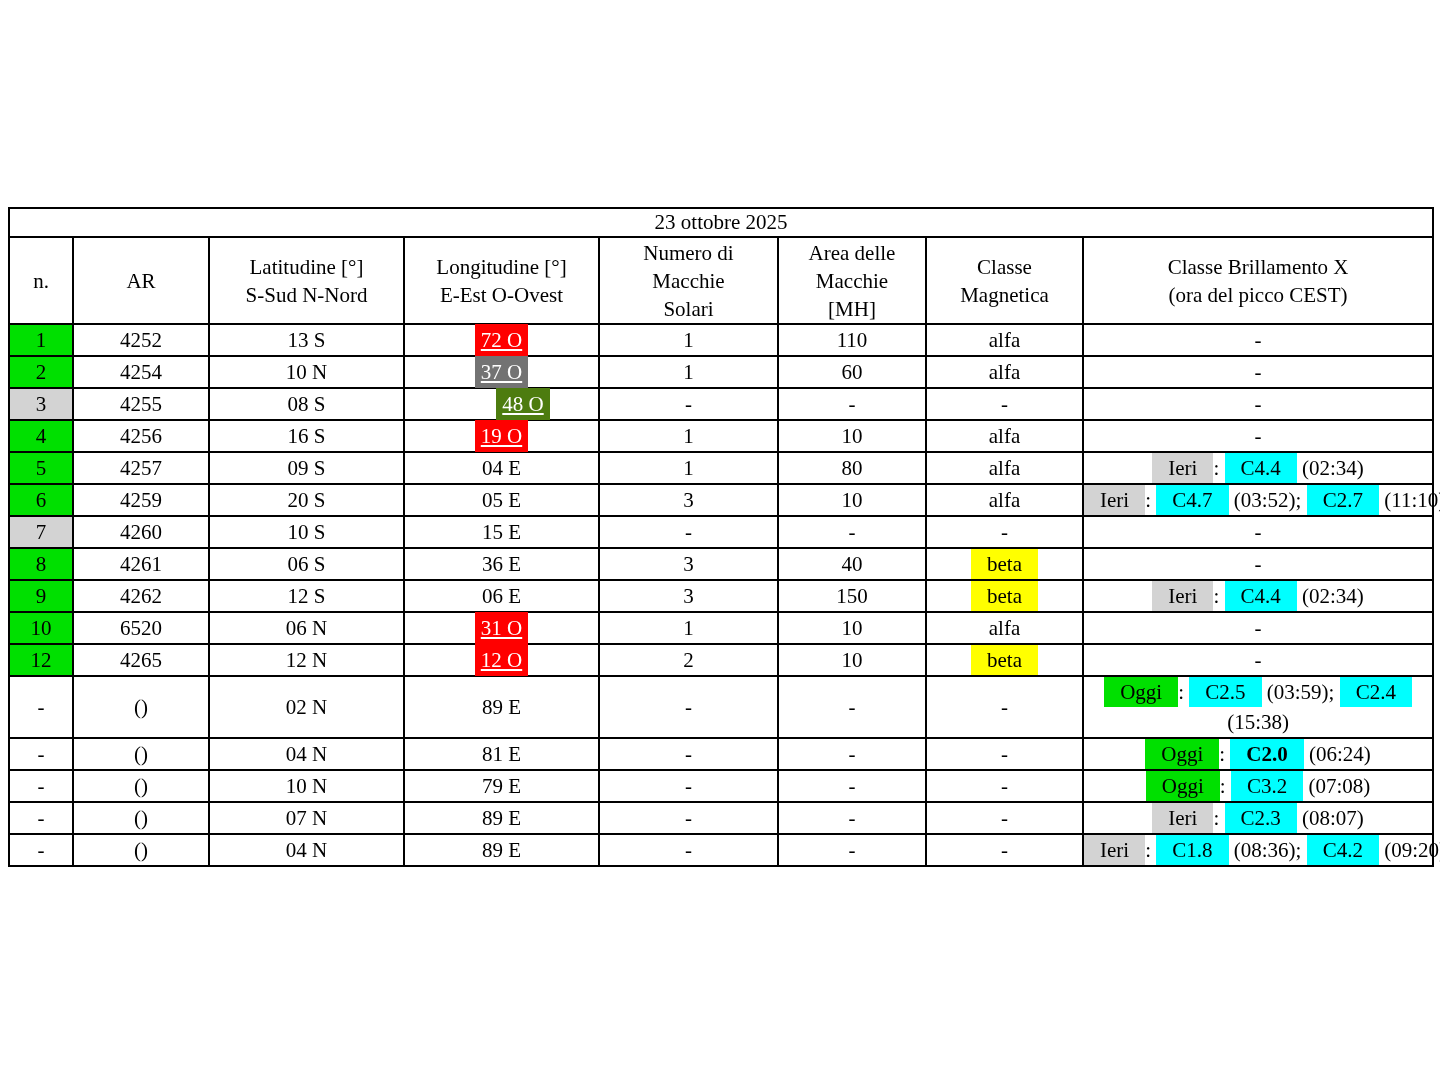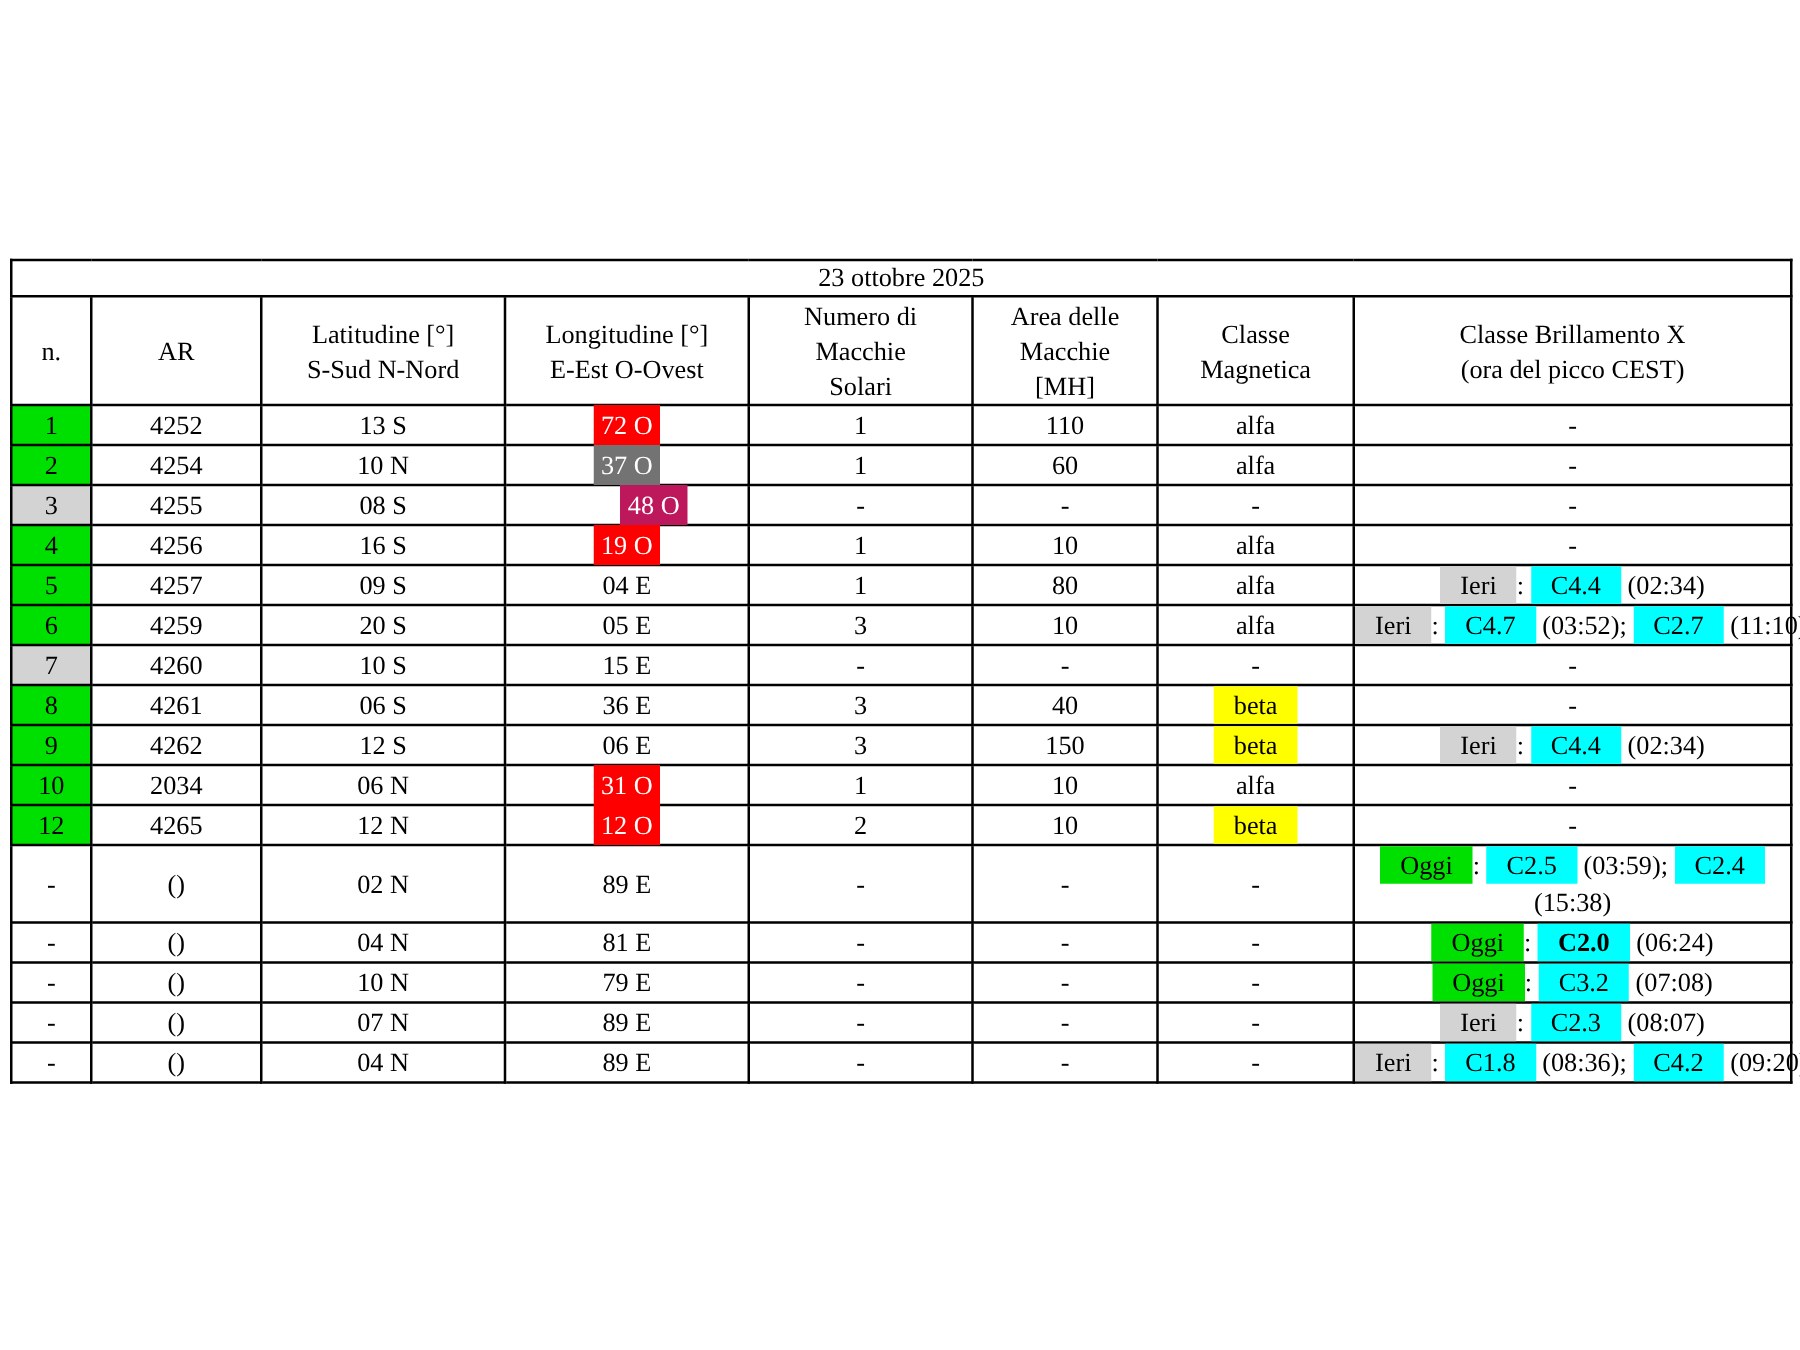--- a/index.html
+++ b/index.html
@@ -65,6 +65,7 @@
   .hl-lon {
     color: #ffffff;
     padding: 4px 6px;
+    text-decoration: underline;
   }
 </style>
 </head>

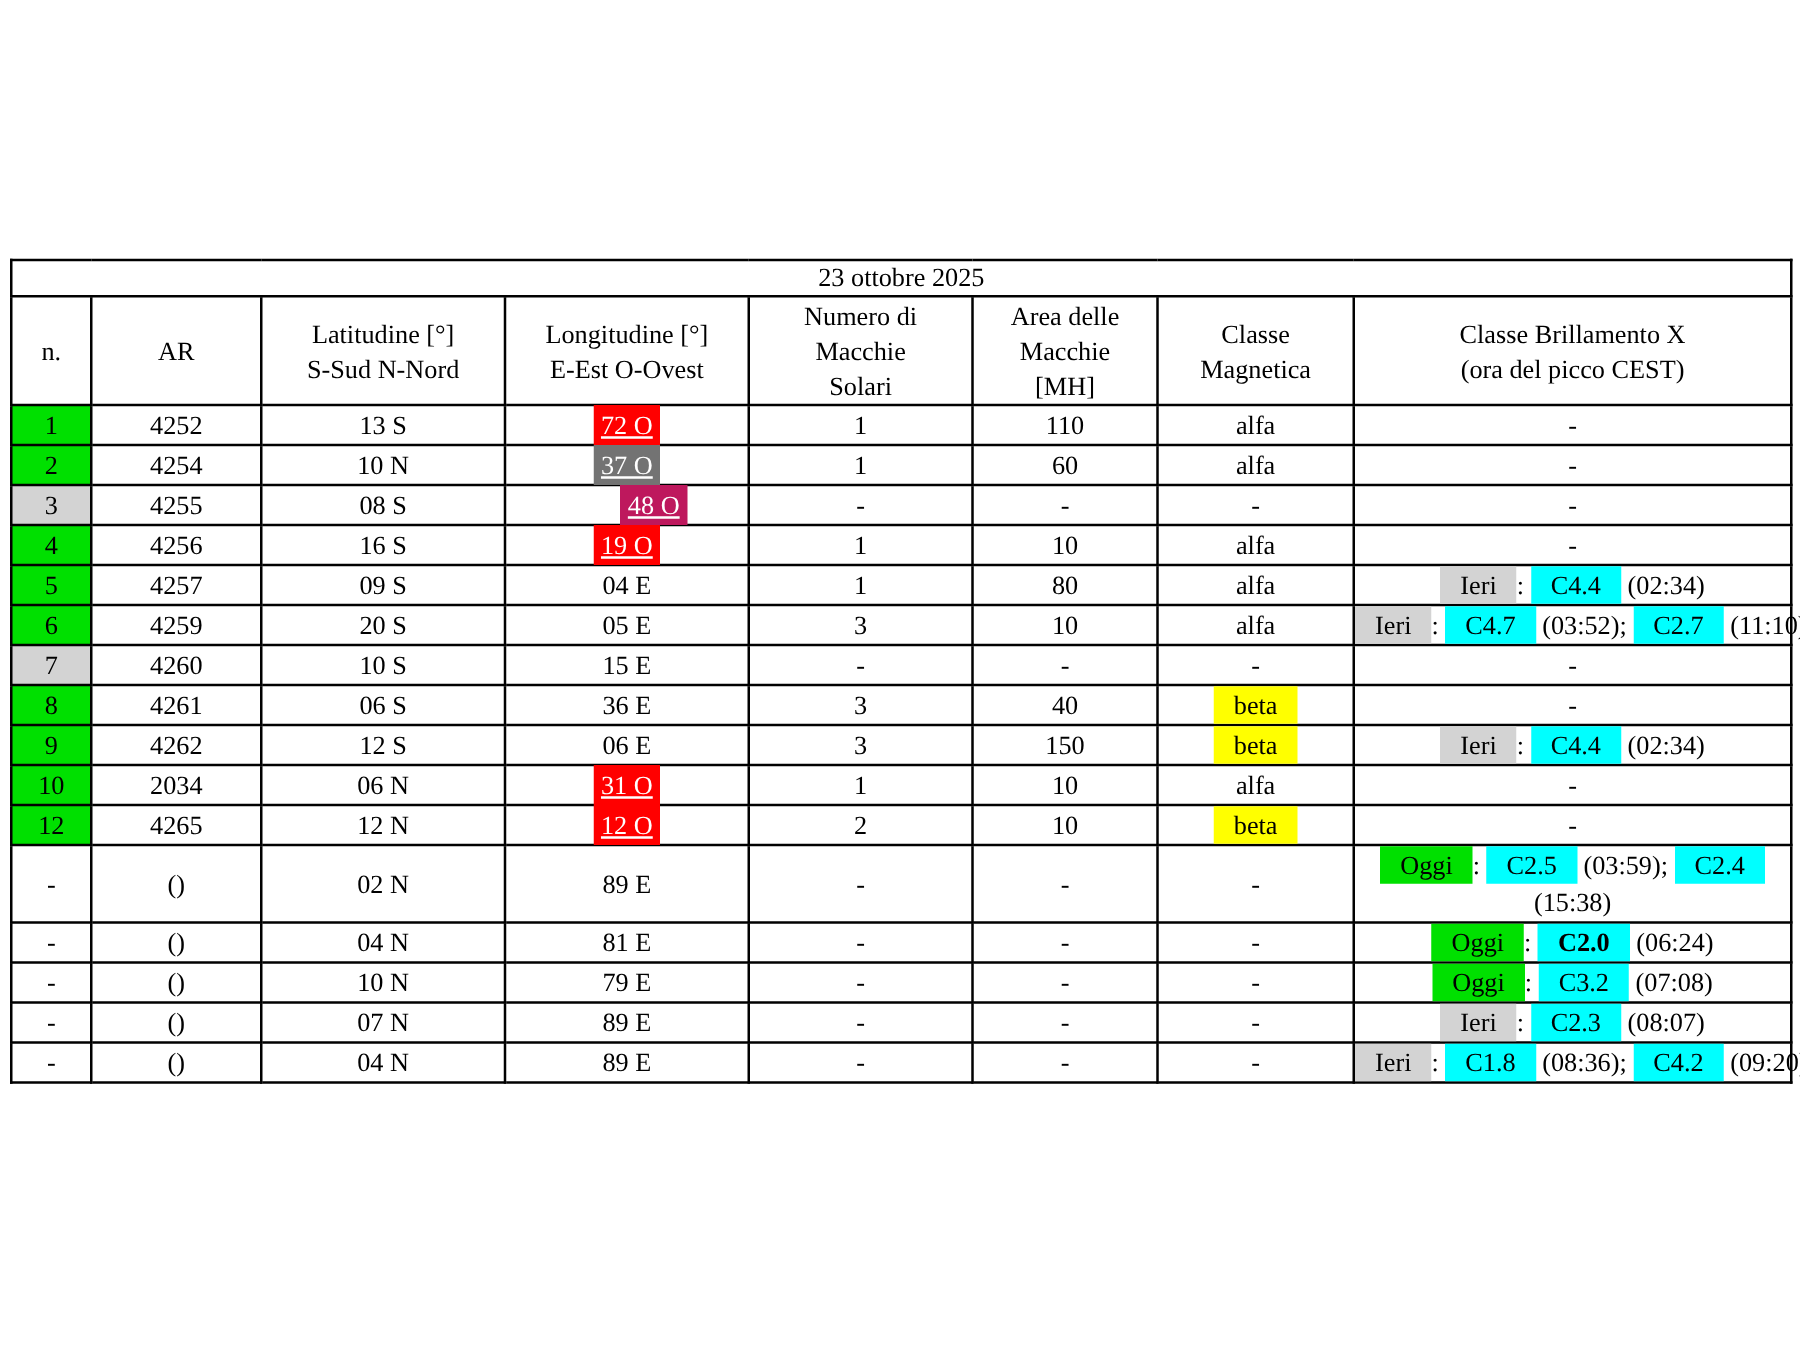--- a/index.html
+++ b/index.html
@@ -123,7 +123,7 @@
           <td style="background: rgb(211, 211, 211);">3</td>
           <td>4255</td>
           <td>08 S</td>
-          <td><span class="hl hl-lon" style="background: #be185d; margin-left: 43px;">48 O</span></td>
+          <td><span class="hl hl-lon" style="background: #4d7c0f; margin-left: 43px;">48 O</span></td>
           <td>-</td>
           <td>-</td>
           <td>-</td>

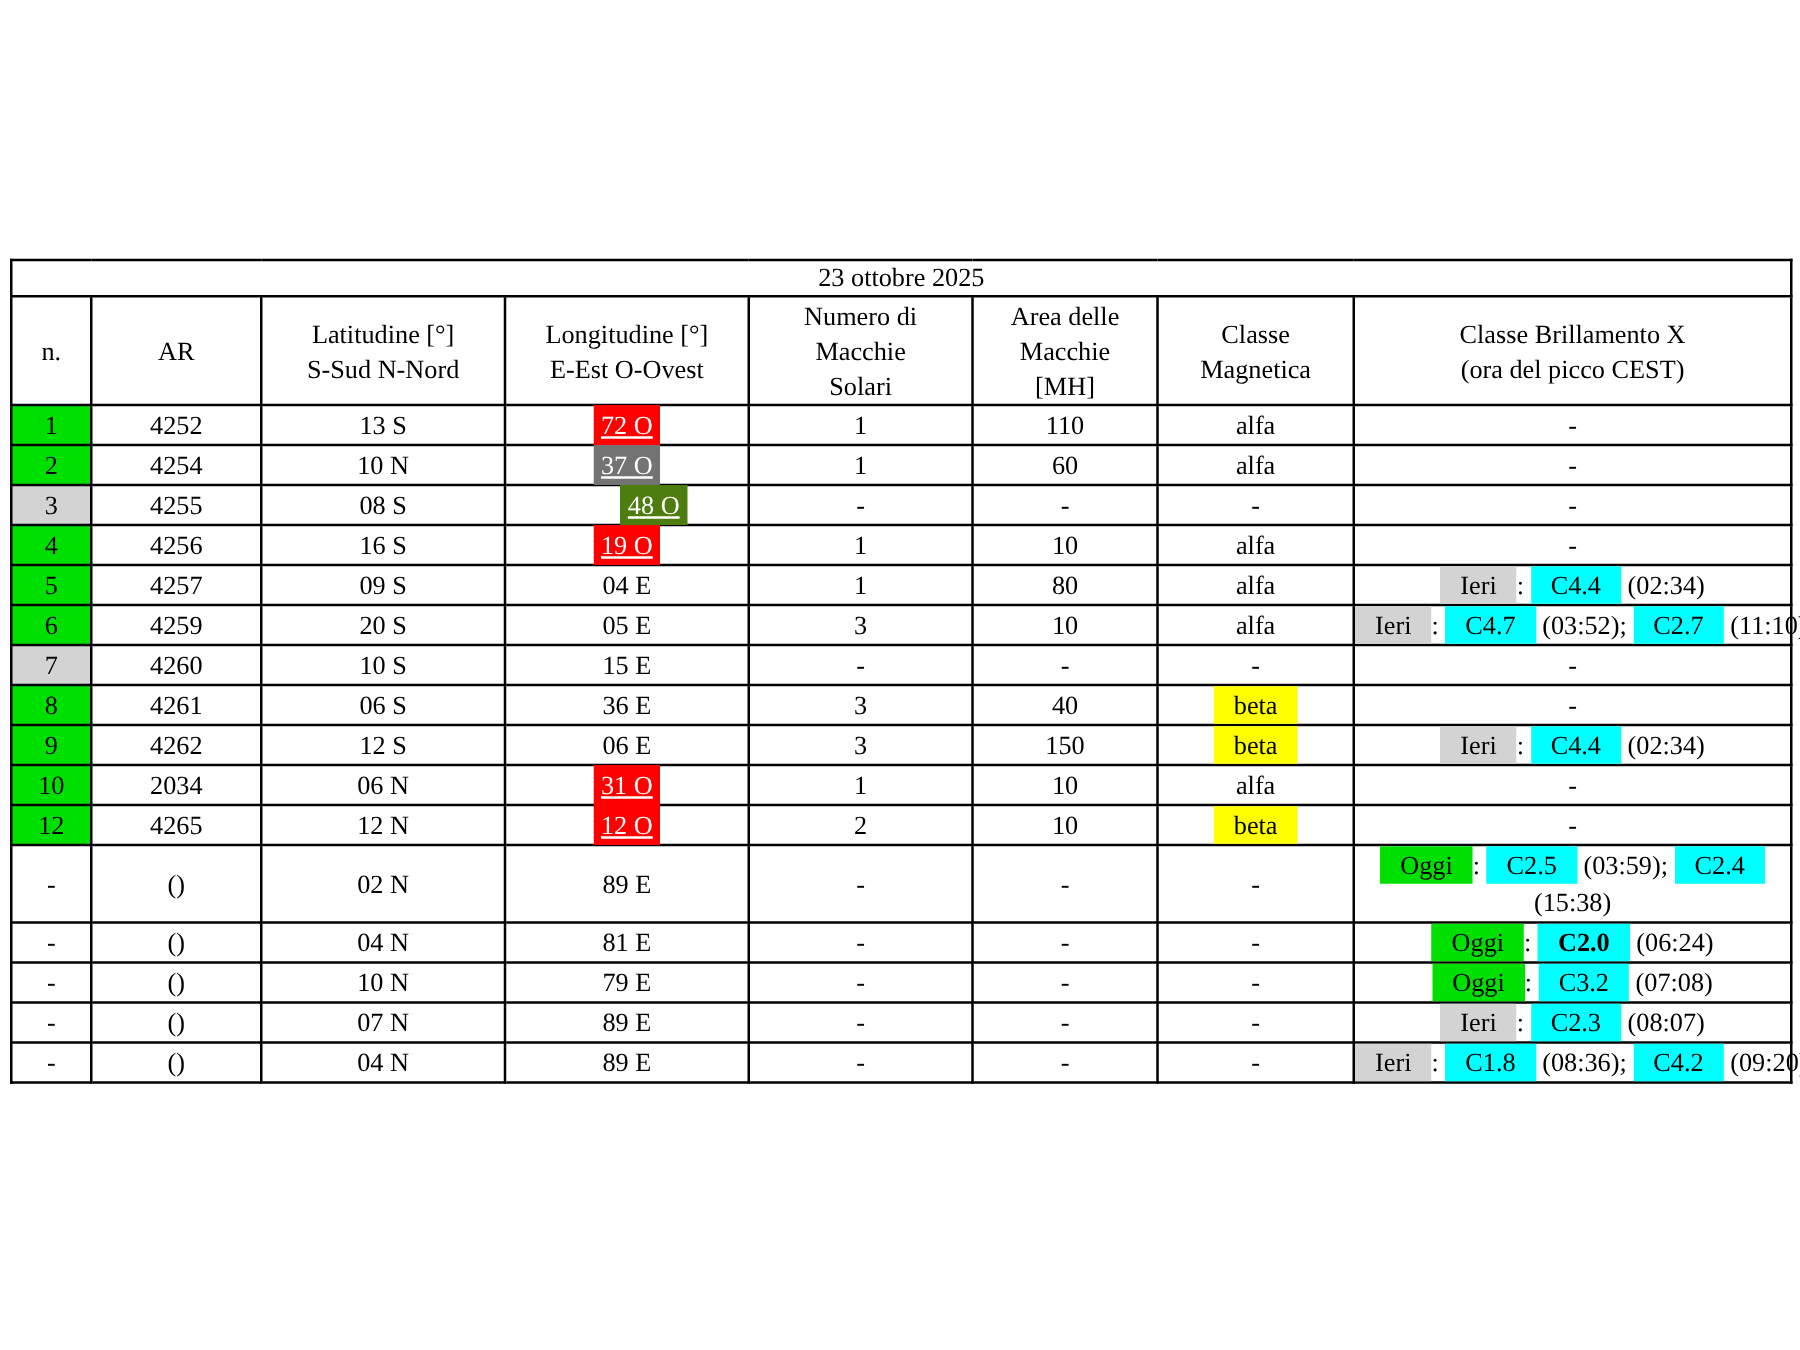--- a/index.html
+++ b/index.html
@@ -191,7 +191,7 @@
         </tr>
         <tr>
           <td style="background: rgb(0, 224, 0);">10</td>
-          <td>2034</td>
+          <td>6520</td>
           <td>06 N</td>
           <td><span class="hl hl-lon" style="background: rgb(255, 0, 0);">31 O</span></td>
           <td>1</td>

